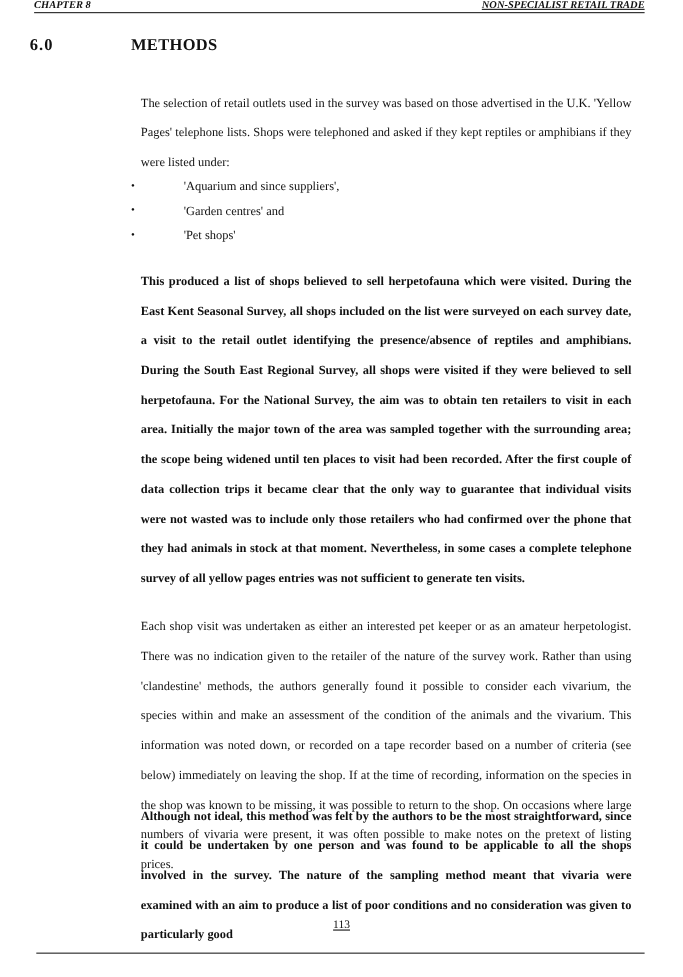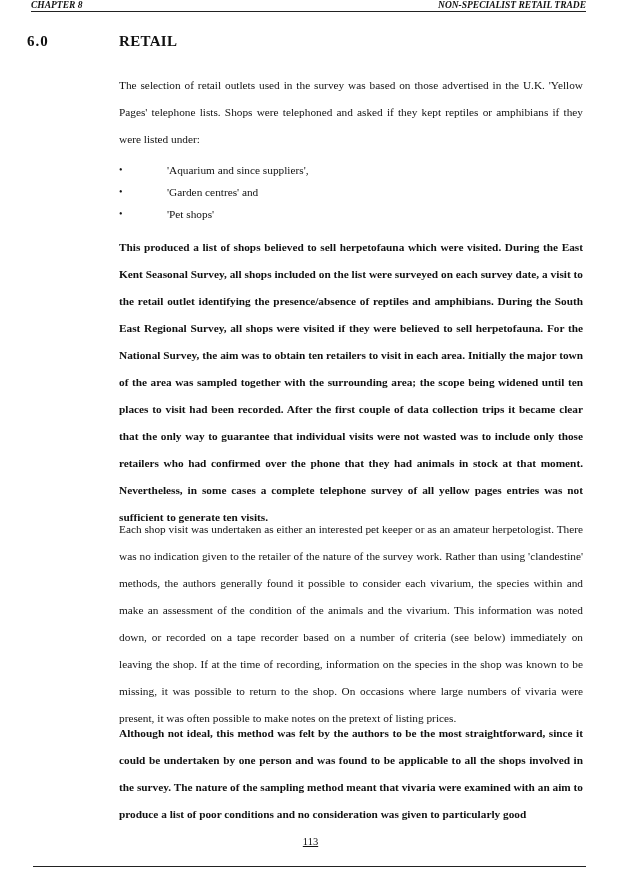--- a/index.html
+++ b/index.html
@@ -30,7 +30,7 @@
       text-align: center;
     }
     .page-header .left { position: absolute; left: 0; top: 0; }
-    .page-header .right { position: absolute; right: 0; top: 0; }
+    .page-header .right { position: absolute; right: 0; top: 0; text-decoration: underline; }
 
     .section-heading {
       position: absolute;

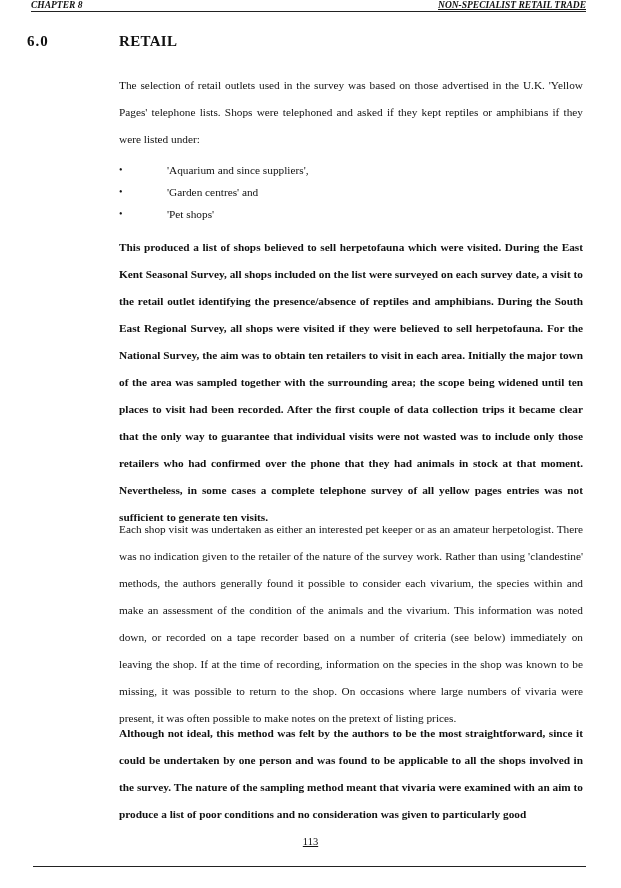--- a/index.html
+++ b/index.html
@@ -105,7 +105,7 @@
 
 <div class="section-heading">
   <span class="num">6.0</span>
-  <span class="title">RETAIL</span>
+  <span class="title">METHODS</span>
 </div>
 
 <div class="body-text" id="para1">

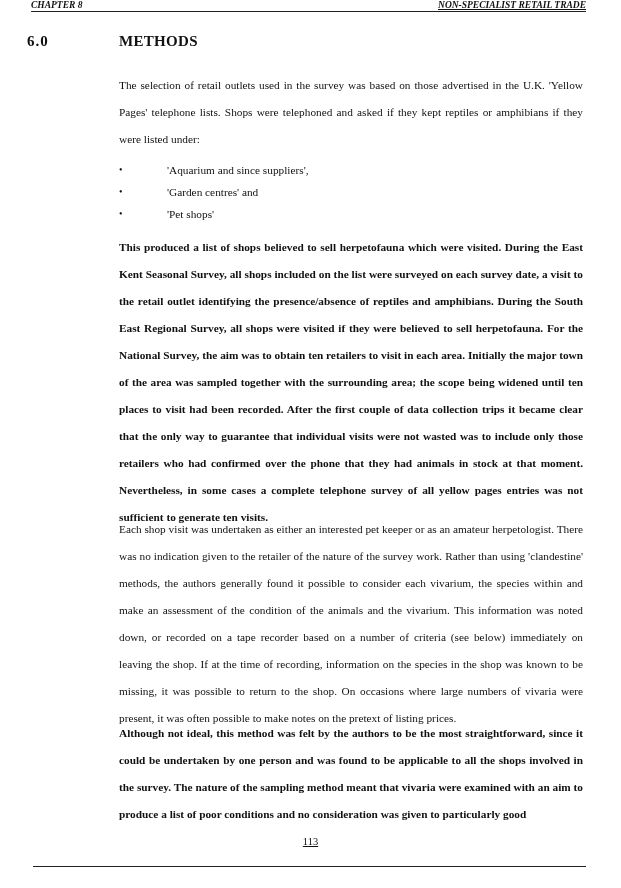--- a/index.html
+++ b/index.html
@@ -52,7 +52,7 @@
       line-height: 27px;
       text-align: justify;
     }
-    .para { margin: 0; }
+    .para { margin: 9px; }
     #para1 { top: 72px; }
     #bullets { top: 159px; }
     #para2 { top: 234px; font-weight: bold; }

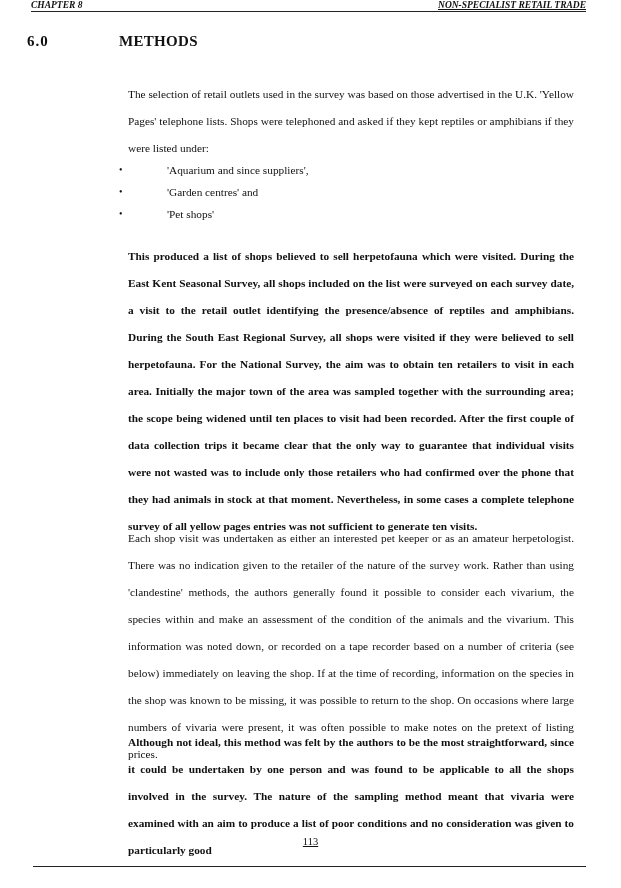--- a/index.html
+++ b/index.html
@@ -56,7 +56,7 @@
     #para1 { top: 72px; }
     #bullets { top: 159px; }
     #para2 { top: 234px; font-weight: bold; }
-    #para3 { top: 516px; }
+    #para3 { top: 548px; }
     #para4 { top: 720px; font-weight: bold; }
 
     .bullet-list {

